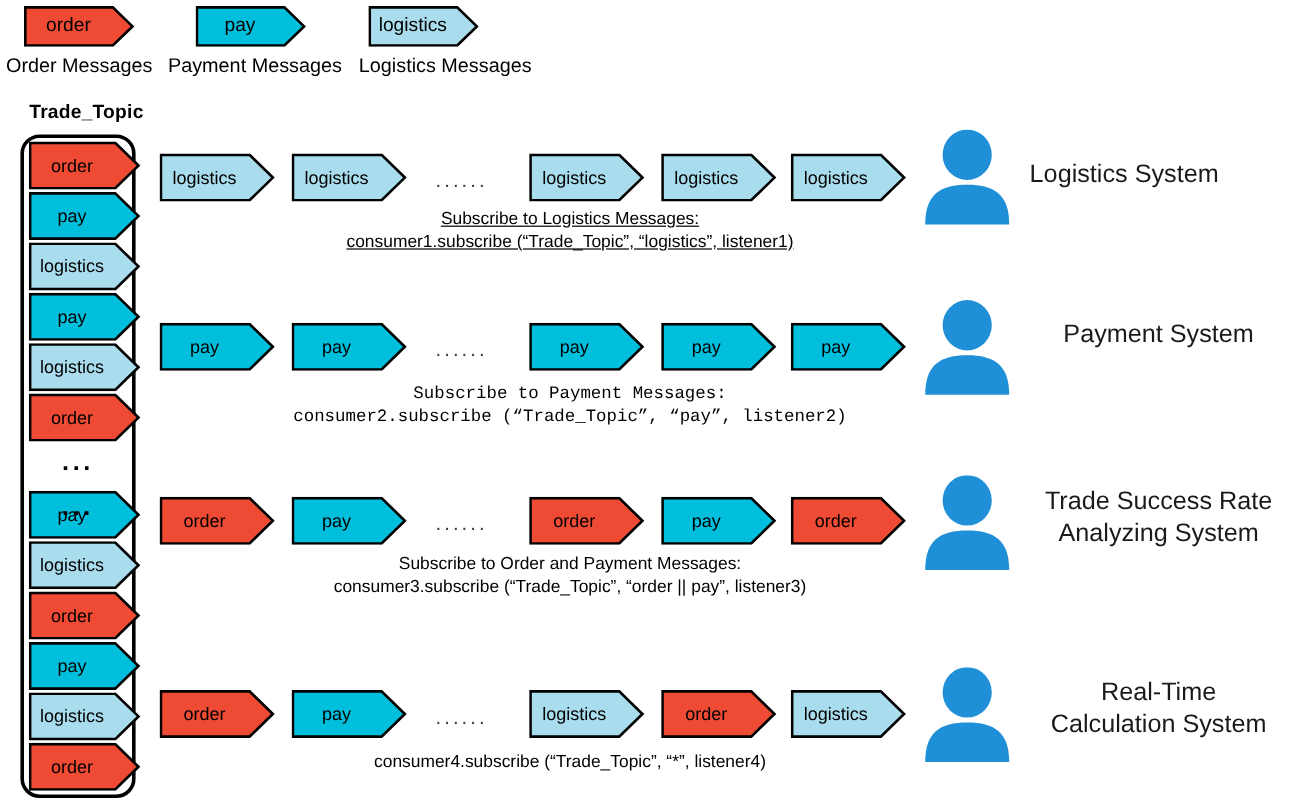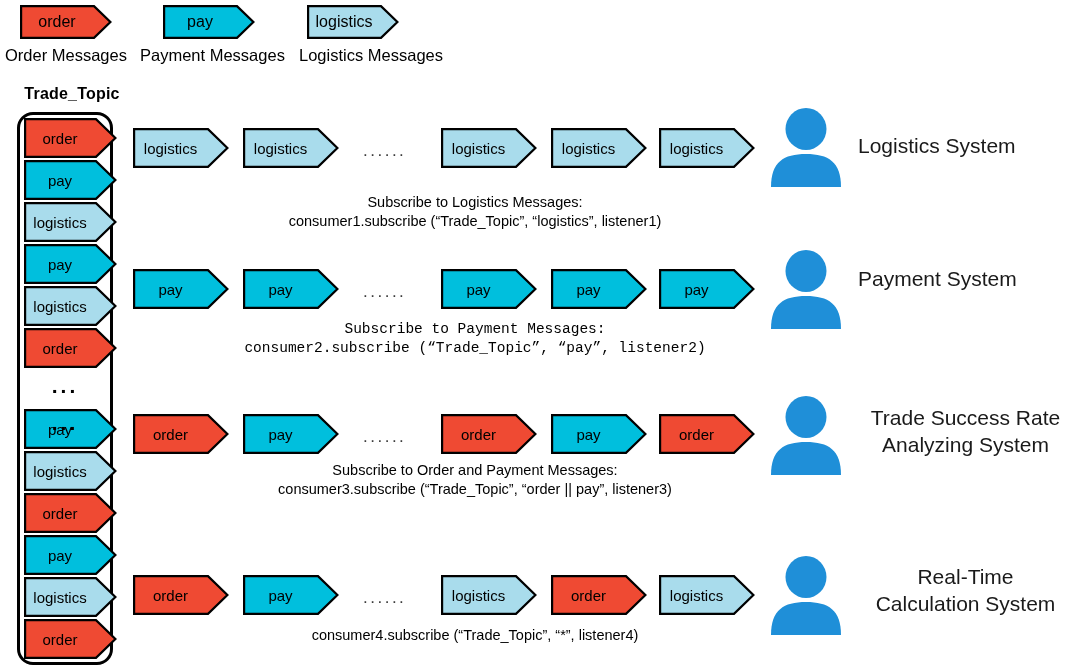--- a/index.html
+++ b/index.html
@@ -255,7 +255,7 @@
         </svg>
         <span class="arrow-label" style="font-size: 15px; padding-right: 21px;">logistics</span>
       </div>
-      <div class="row-caption" style="left: 185px; top: 193px; width: 580px;">
+      <div class="row-caption" style="left: 185px; top: 174px; width: 580px; text-decoration: underline;">
         <div>Subscribe to Logistics Messages:</div>
         <div>consumer1.subscribe (“Trade_Topic”, “logistics”, listener1)</div>
       </div>

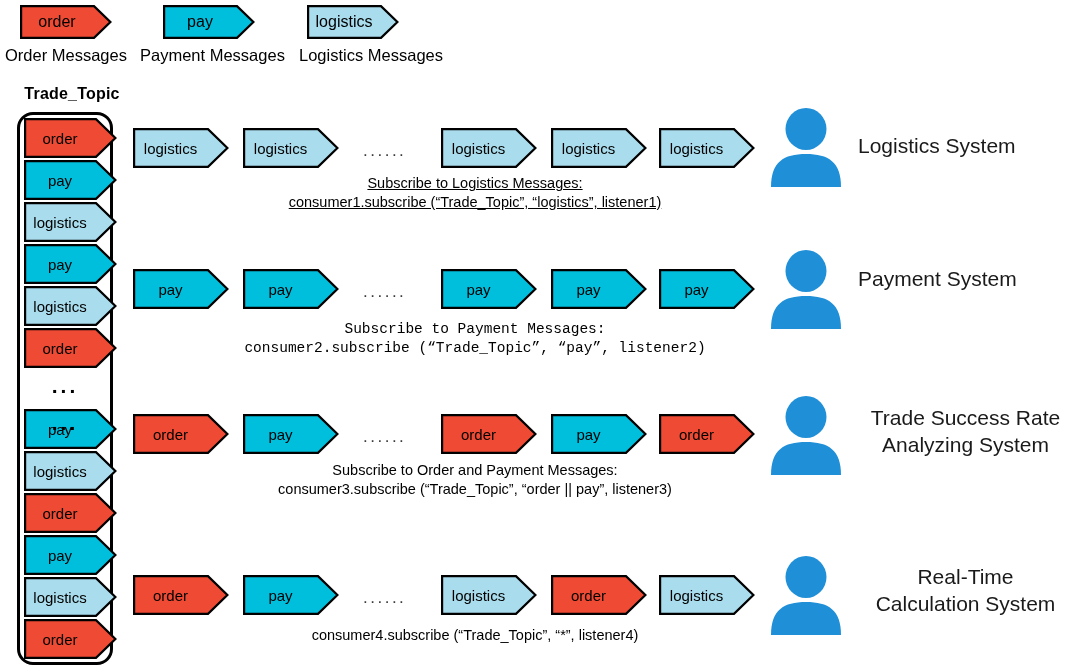--- a/index.html
+++ b/index.html
@@ -305,7 +305,7 @@
           <ellipse cx="38" cy="21" rx="20.5" ry="21" fill="#1f8fd8"></ellipse>
           <path d="M 3 79 C 3 54 15.5 46 38 46 C 60.5 46 73 54 73 79 Z" fill="#1f8fd8"></path>
         </svg></div>
-      <div class="person-label" style="left: 858px; top: 265px; width: 215px; text-align: left;">Payment System</div>
+      <div class="person-label" style="left: 858px; top: 265px; width: 215px; text-align: center;">Payment System</div>
     </div>
     <div>
       <div class="arrow" style="left: 133px; top: 414px; width: 96px; height: 40px;">

